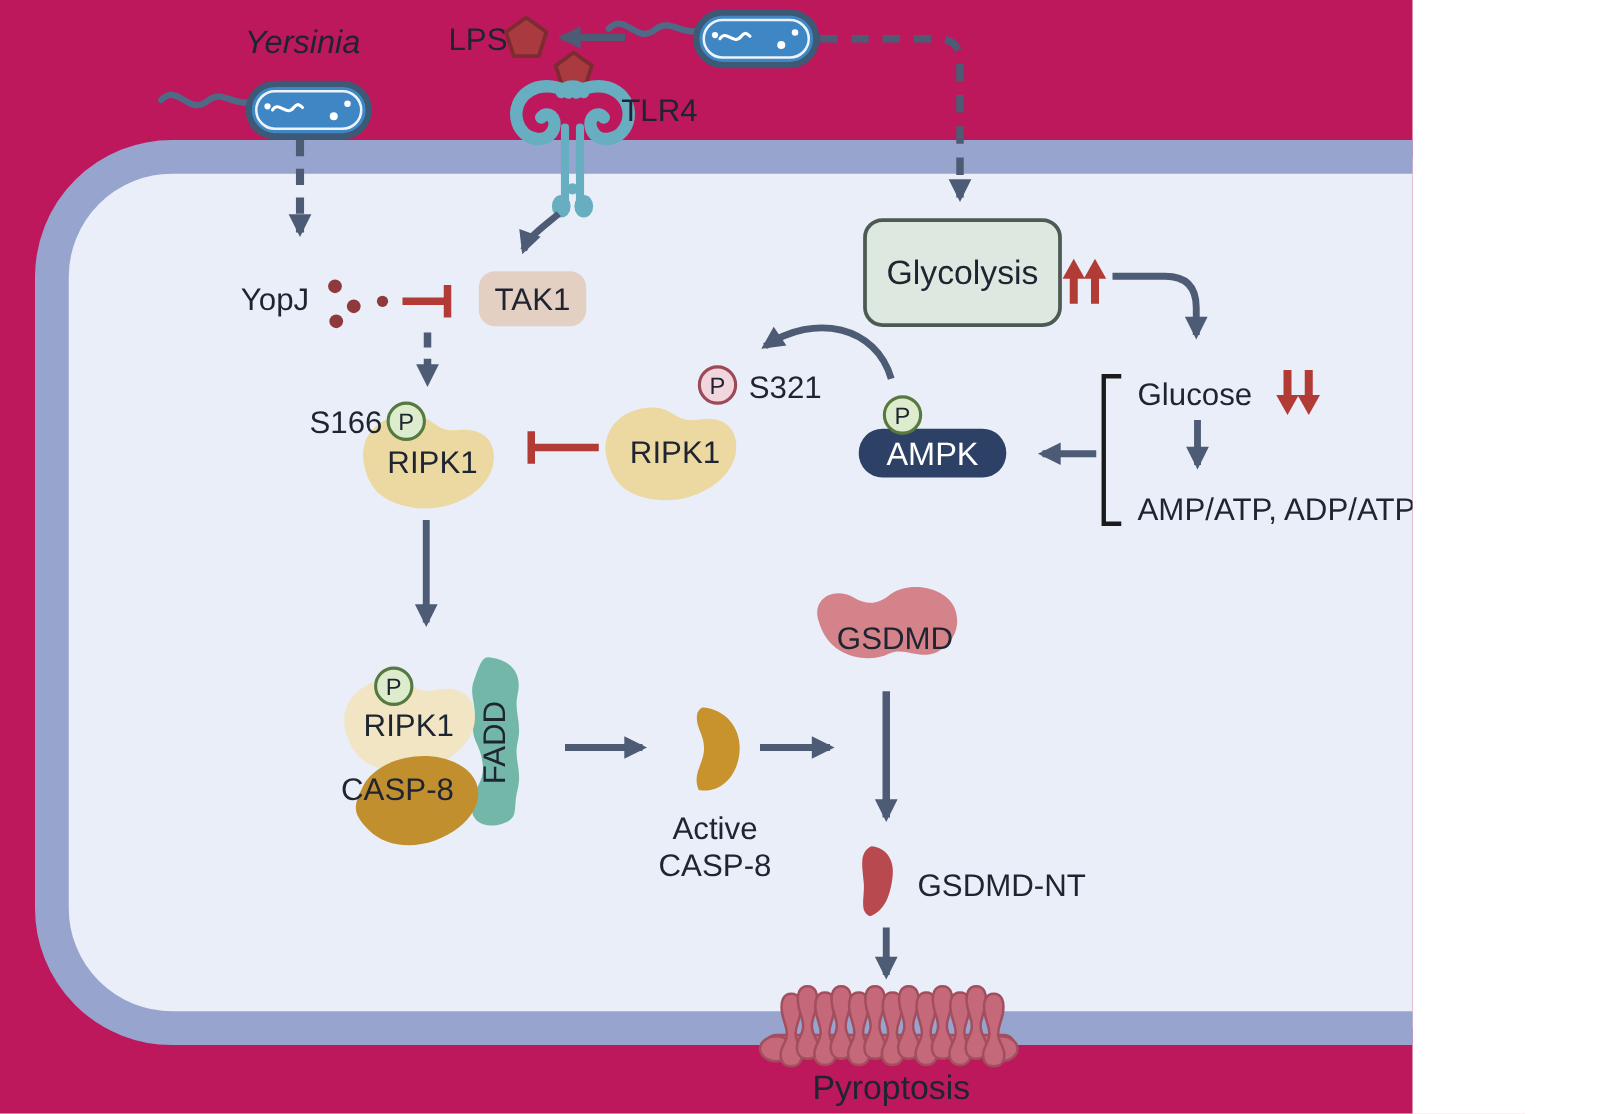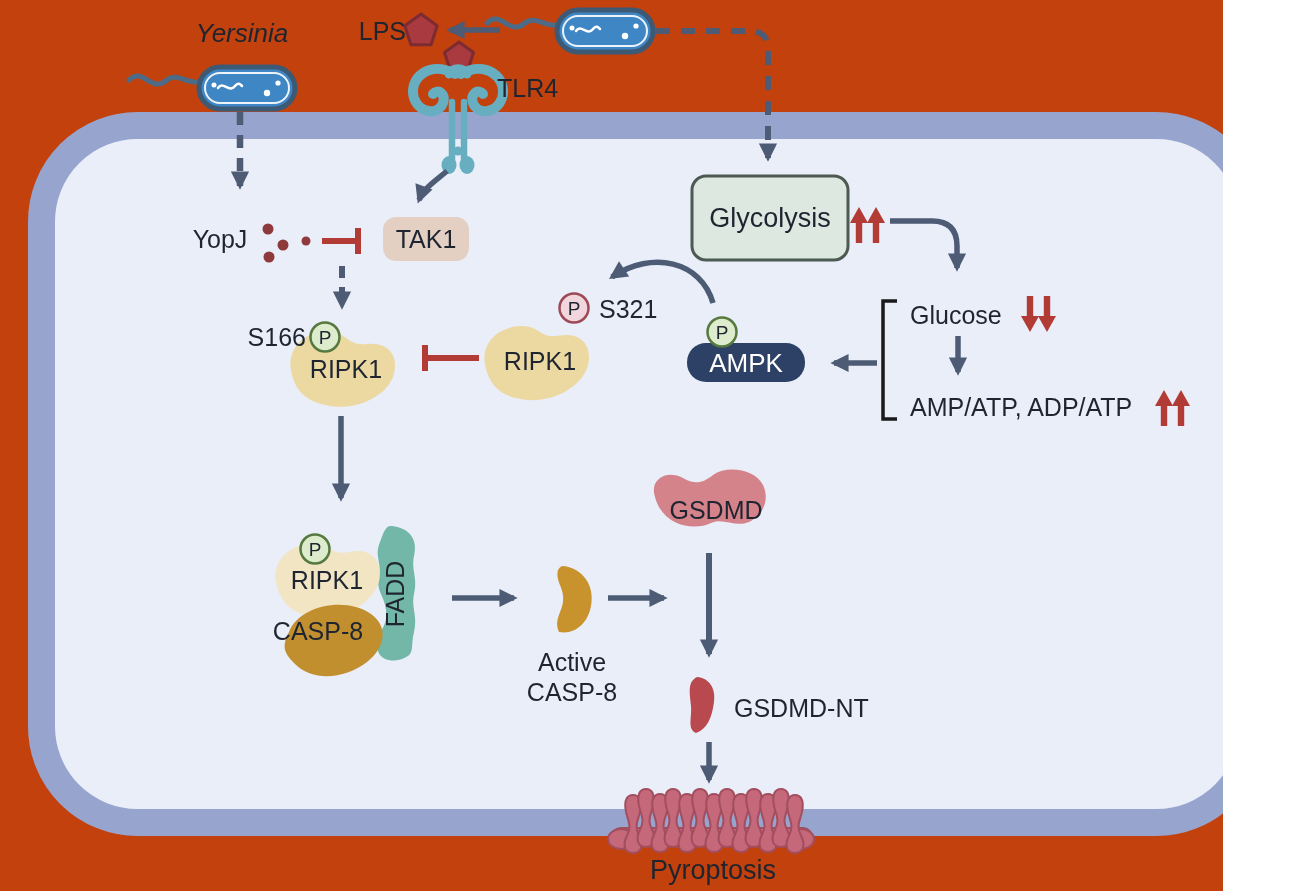--- a/index.html
+++ b/index.html
@@ -3,7 +3,7 @@
 <meta charset="utf-8">
 <style>
   html,body{margin:0;padding:0;background:#ffffff;}
-  .stage{position:relative;width:1223px;height:891px;background:#c2410c;overflow:hidden;
+  .stage{position:relative;width:1130px;height:891px;background:#be185d;overflow:hidden;
          font-family:"Liberation Sans", sans-serif;}
   svg{display:block;}
   text{font-family:"Liberation Sans", sans-serif;fill:#1e2430;}

